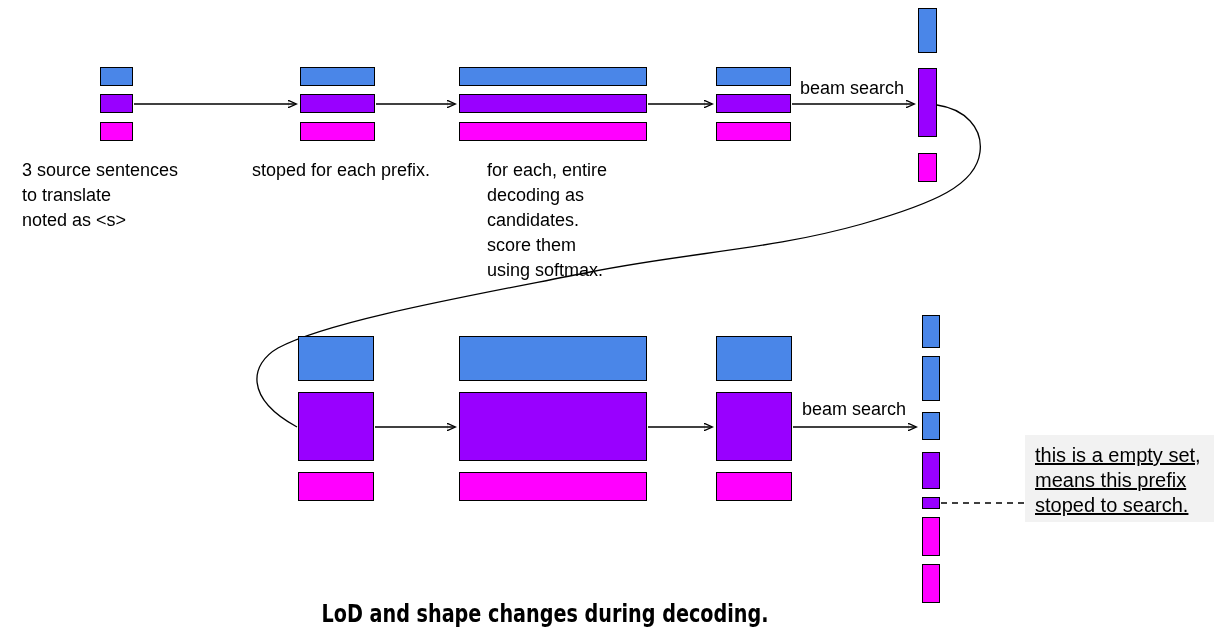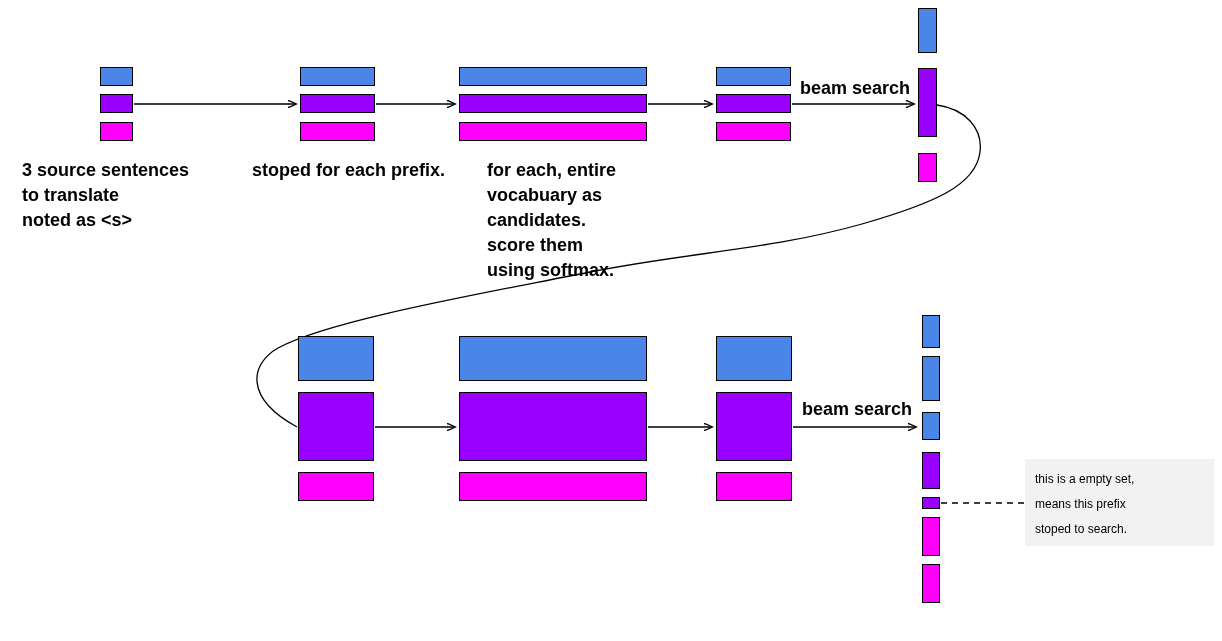--- a/index.html
+++ b/index.html
@@ -33,7 +33,6 @@
     font-size:18px;
     line-height:25px;
     white-space:pre-line;
-    font-weight:bold;
   }
   .tooltip{
     position:absolute;

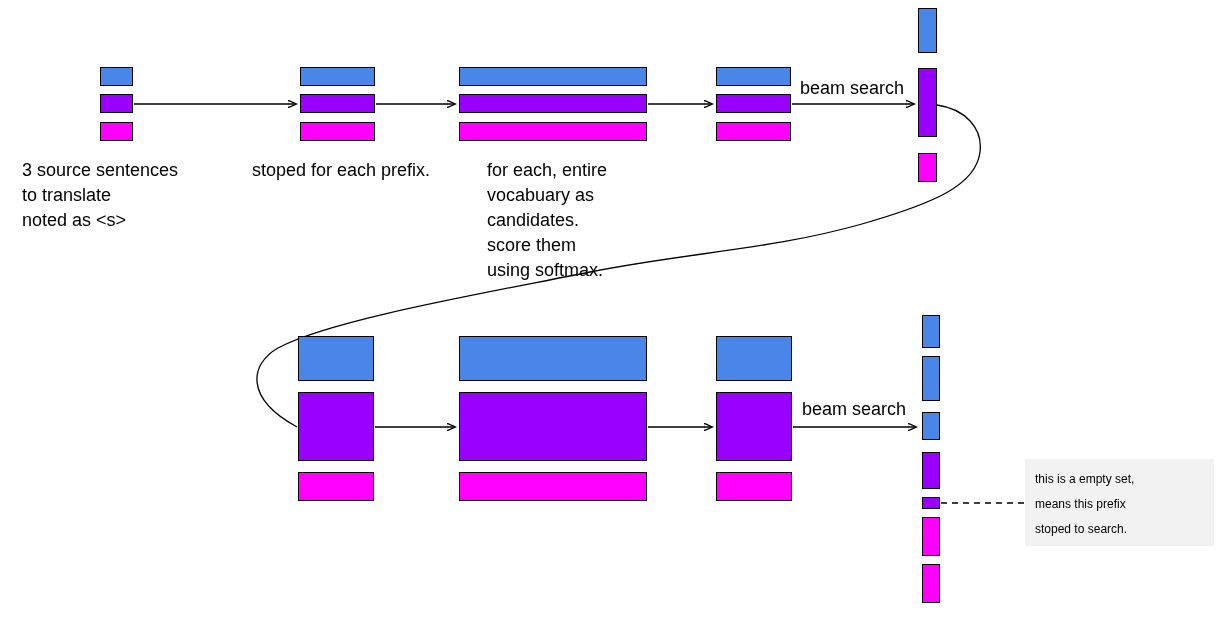--- a/index.html
+++ b/index.html
@@ -133,7 +133,7 @@
   <div class="label" style="left:252px;top:158px">stoped for each prefix.</div>
 
   <div class="label" style="left:487px;top:158px">for each, entire
-vocabuary as
+decoding as
 candidates.
 score them
 using softmax.</div>

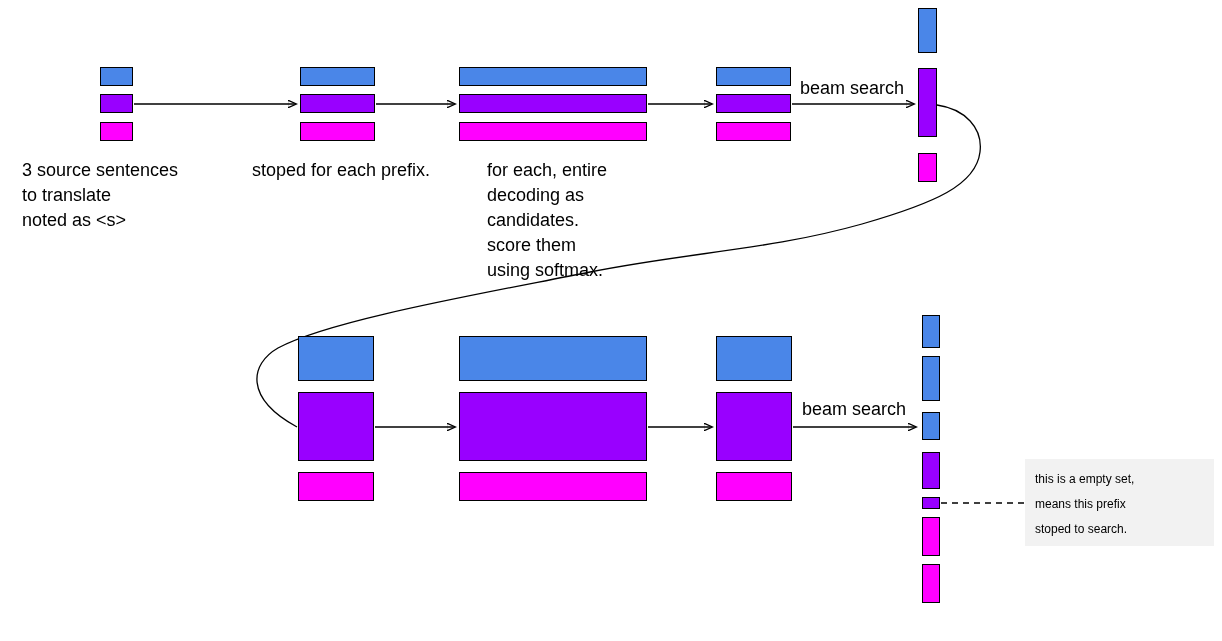--- a/index.html
+++ b/index.html
@@ -36,14 +36,15 @@
   }
   .tooltip{
     position:absolute;
-    left:1025px;top:459px;
+    left:1025px;top:435px;
     width:189px;height:87px;
     box-sizing:border-box;
     background:var(--tooltip_bg,#f2f2f2);
     padding:8px 10px;
-    font-size:12px;
+    font-size:20px;
     line-height:25px;
     white-space:pre-line;
+    text-decoration:underline;
   }
   .caption{
     position:absolute;

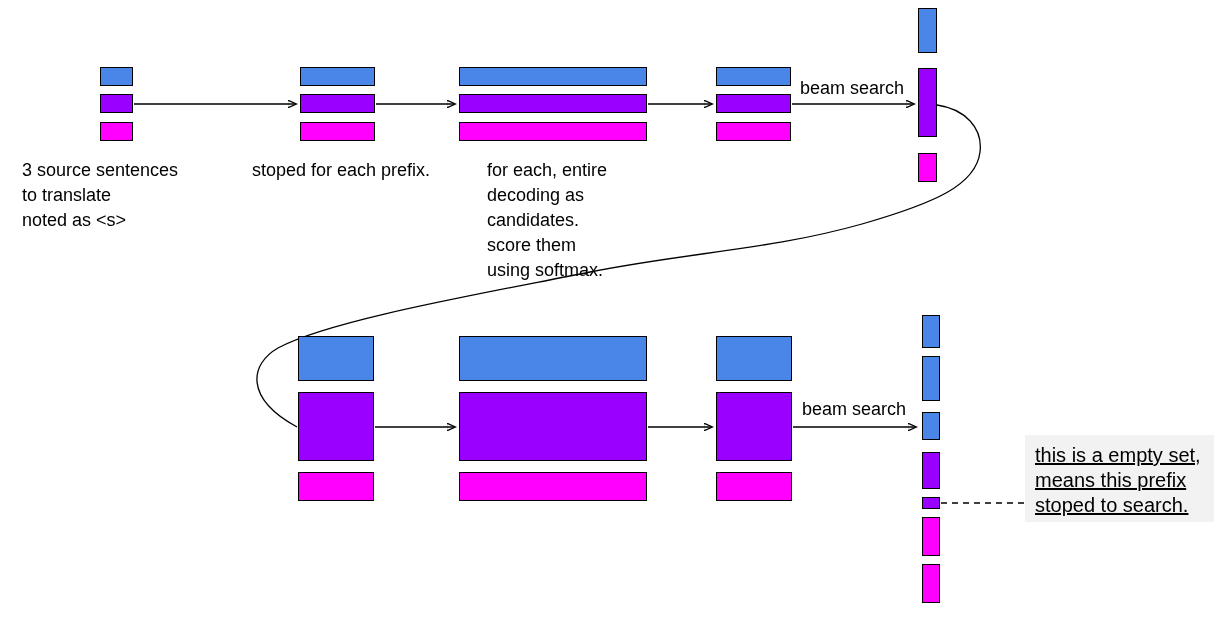--- a/index.html
+++ b/index.html
@@ -149,6 +149,9 @@
 means this prefix
 stoped to search.</div>
 
+  <div class="caption">
+    <span class="caption-inner">LoD and shape changes during decoding.</span>
+  </div>
 
 </div>
 

